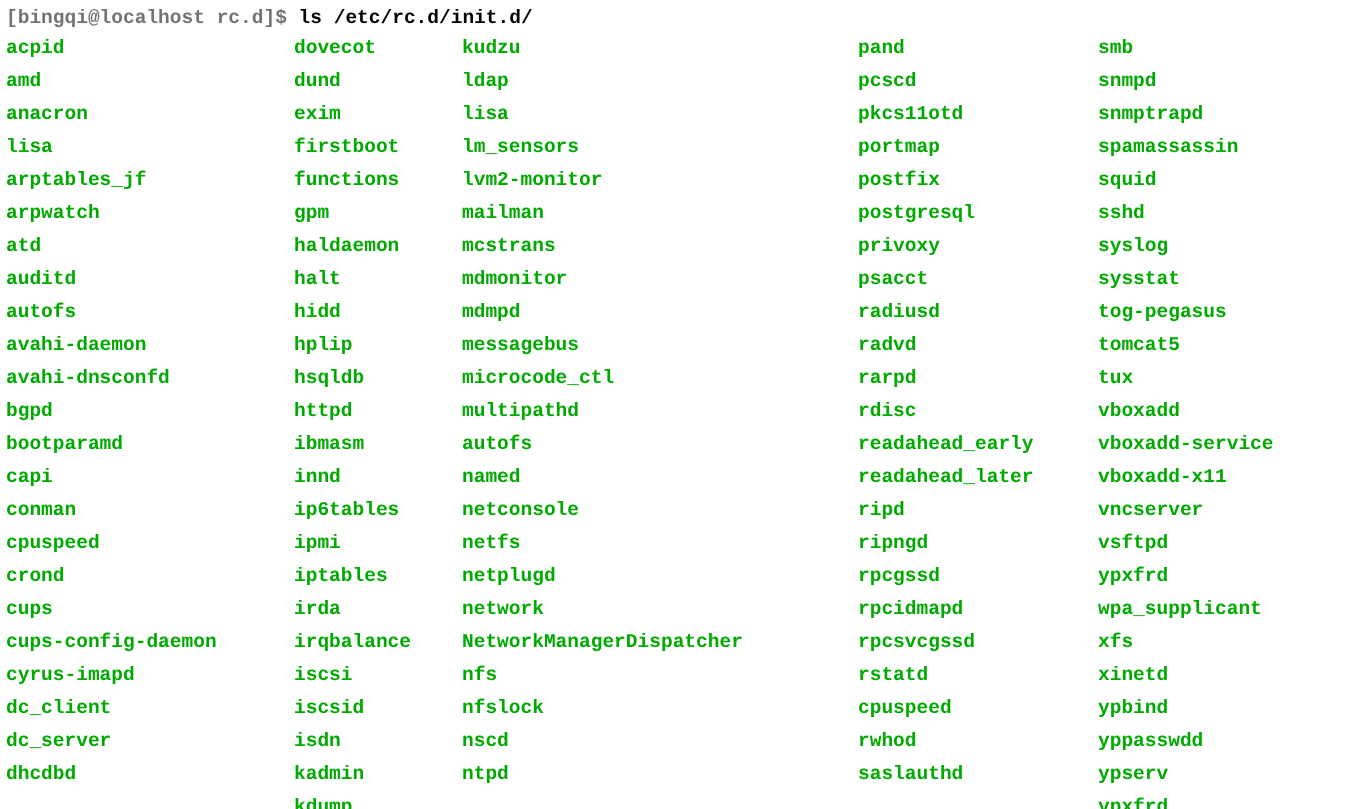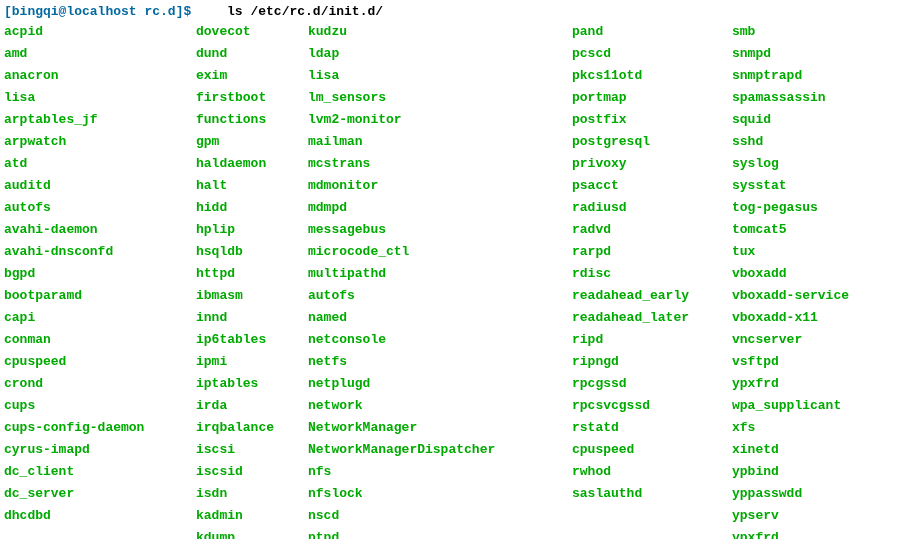--- a/index.html
+++ b/index.html
@@ -20,7 +20,7 @@
       white-space: nowrap;
     }
     .prompt-user {
-      color: #0369a1;
+      color: #737373;
     }
     .prompt-command {
       color: #000000;

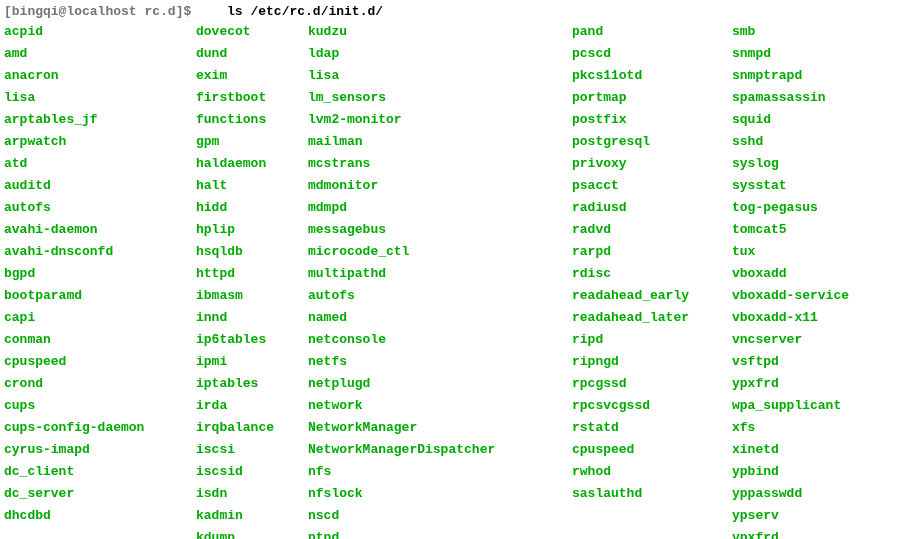--- a/index.html
+++ b/index.html
@@ -24,7 +24,6 @@
     }
     .prompt-command {
       color: #000000;
-      margin-left: 28px;
     }
     .listing {
       display: flex;

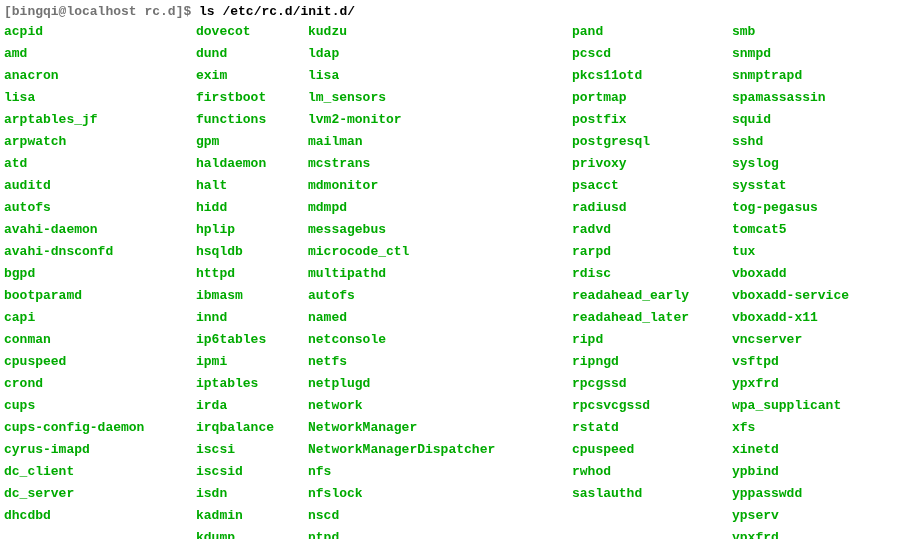--- a/index.html
+++ b/index.html
@@ -150,6 +150,7 @@
       <span class="entry">ripd</span>
       <span class="entry">ripngd</span>
       <span class="entry">rpcgssd</span>
+      <span class="entry">rpcidmapd</span>
       <span class="entry">rpcsvcgssd</span>
       <span class="entry">rstatd</span>
       <span class="entry">cpuspeed</span>

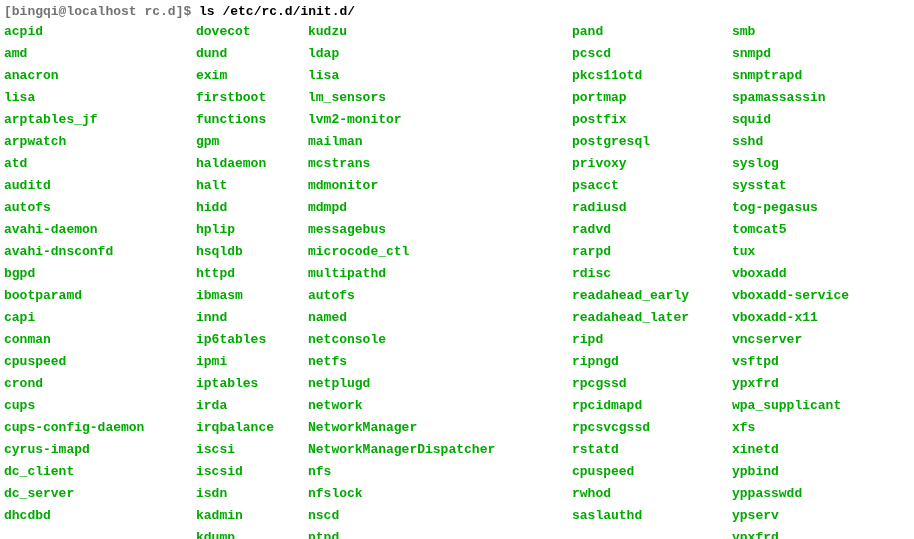--- a/index.html
+++ b/index.html
@@ -125,7 +125,6 @@
       <span class="entry">netfs</span>
       <span class="entry">netplugd</span>
       <span class="entry">network</span>
-      <span class="entry">NetworkManager</span>
       <span class="entry">NetworkManagerDispatcher</span>
       <span class="entry">nfs</span>
       <span class="entry">nfslock</span>

